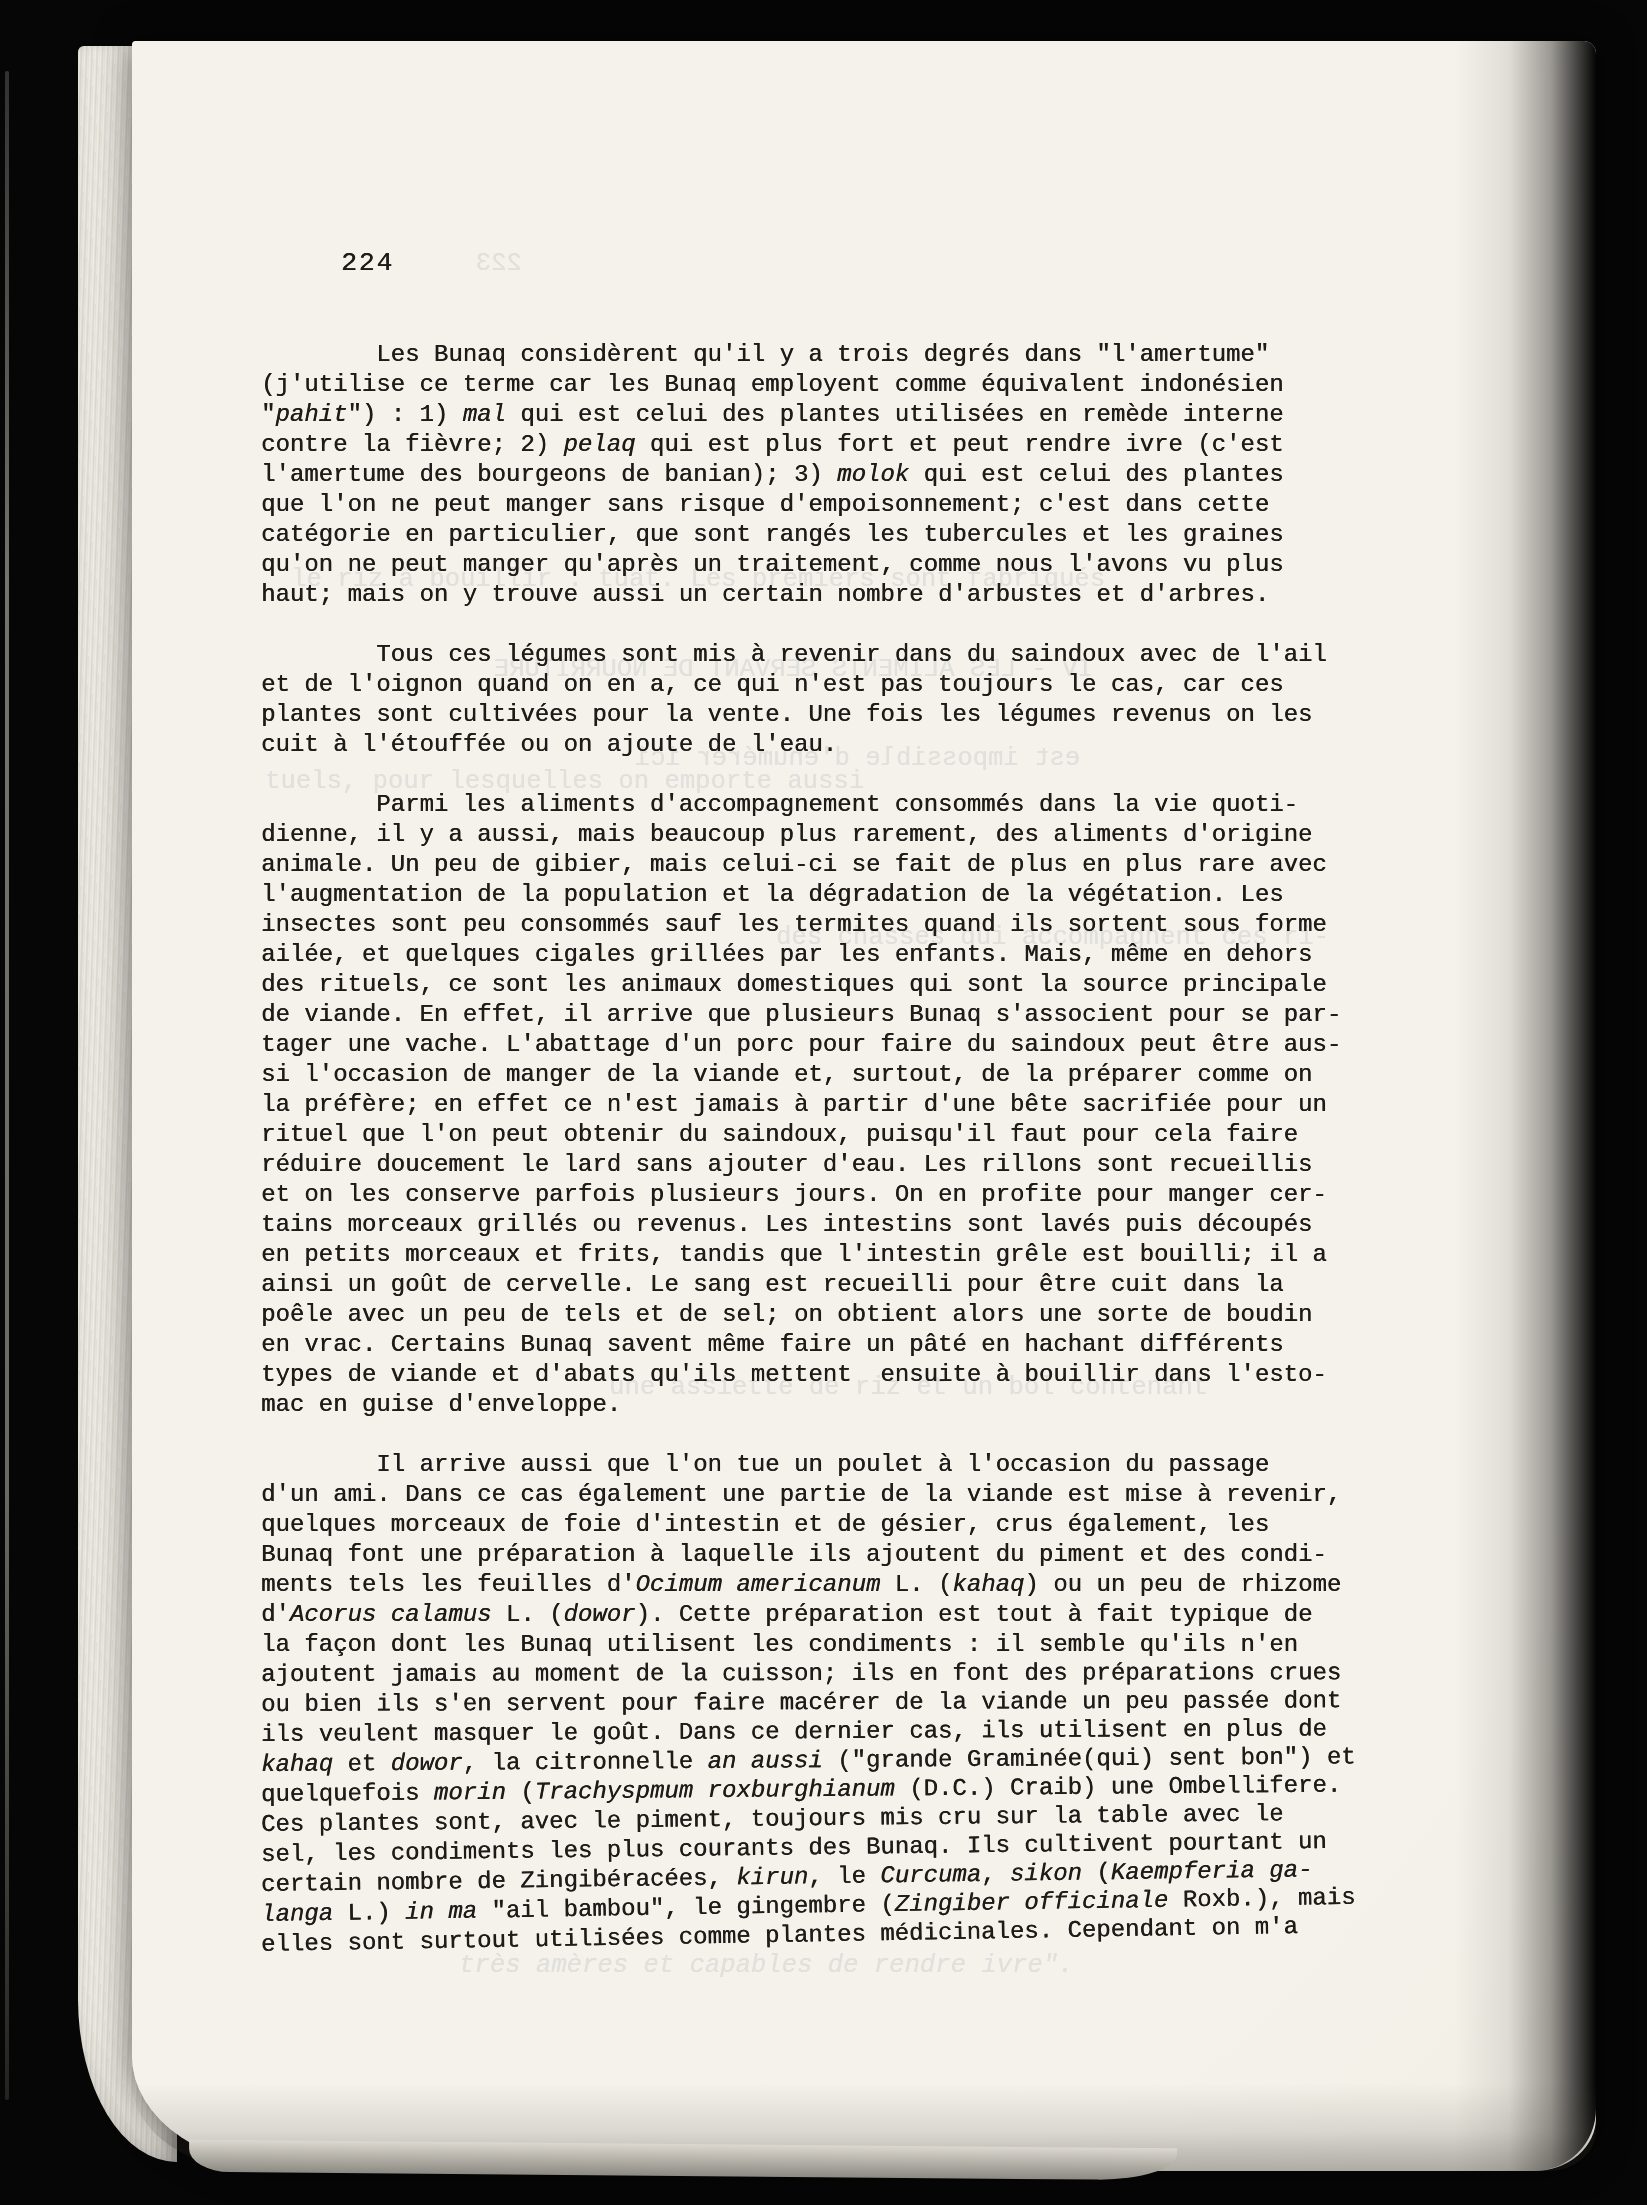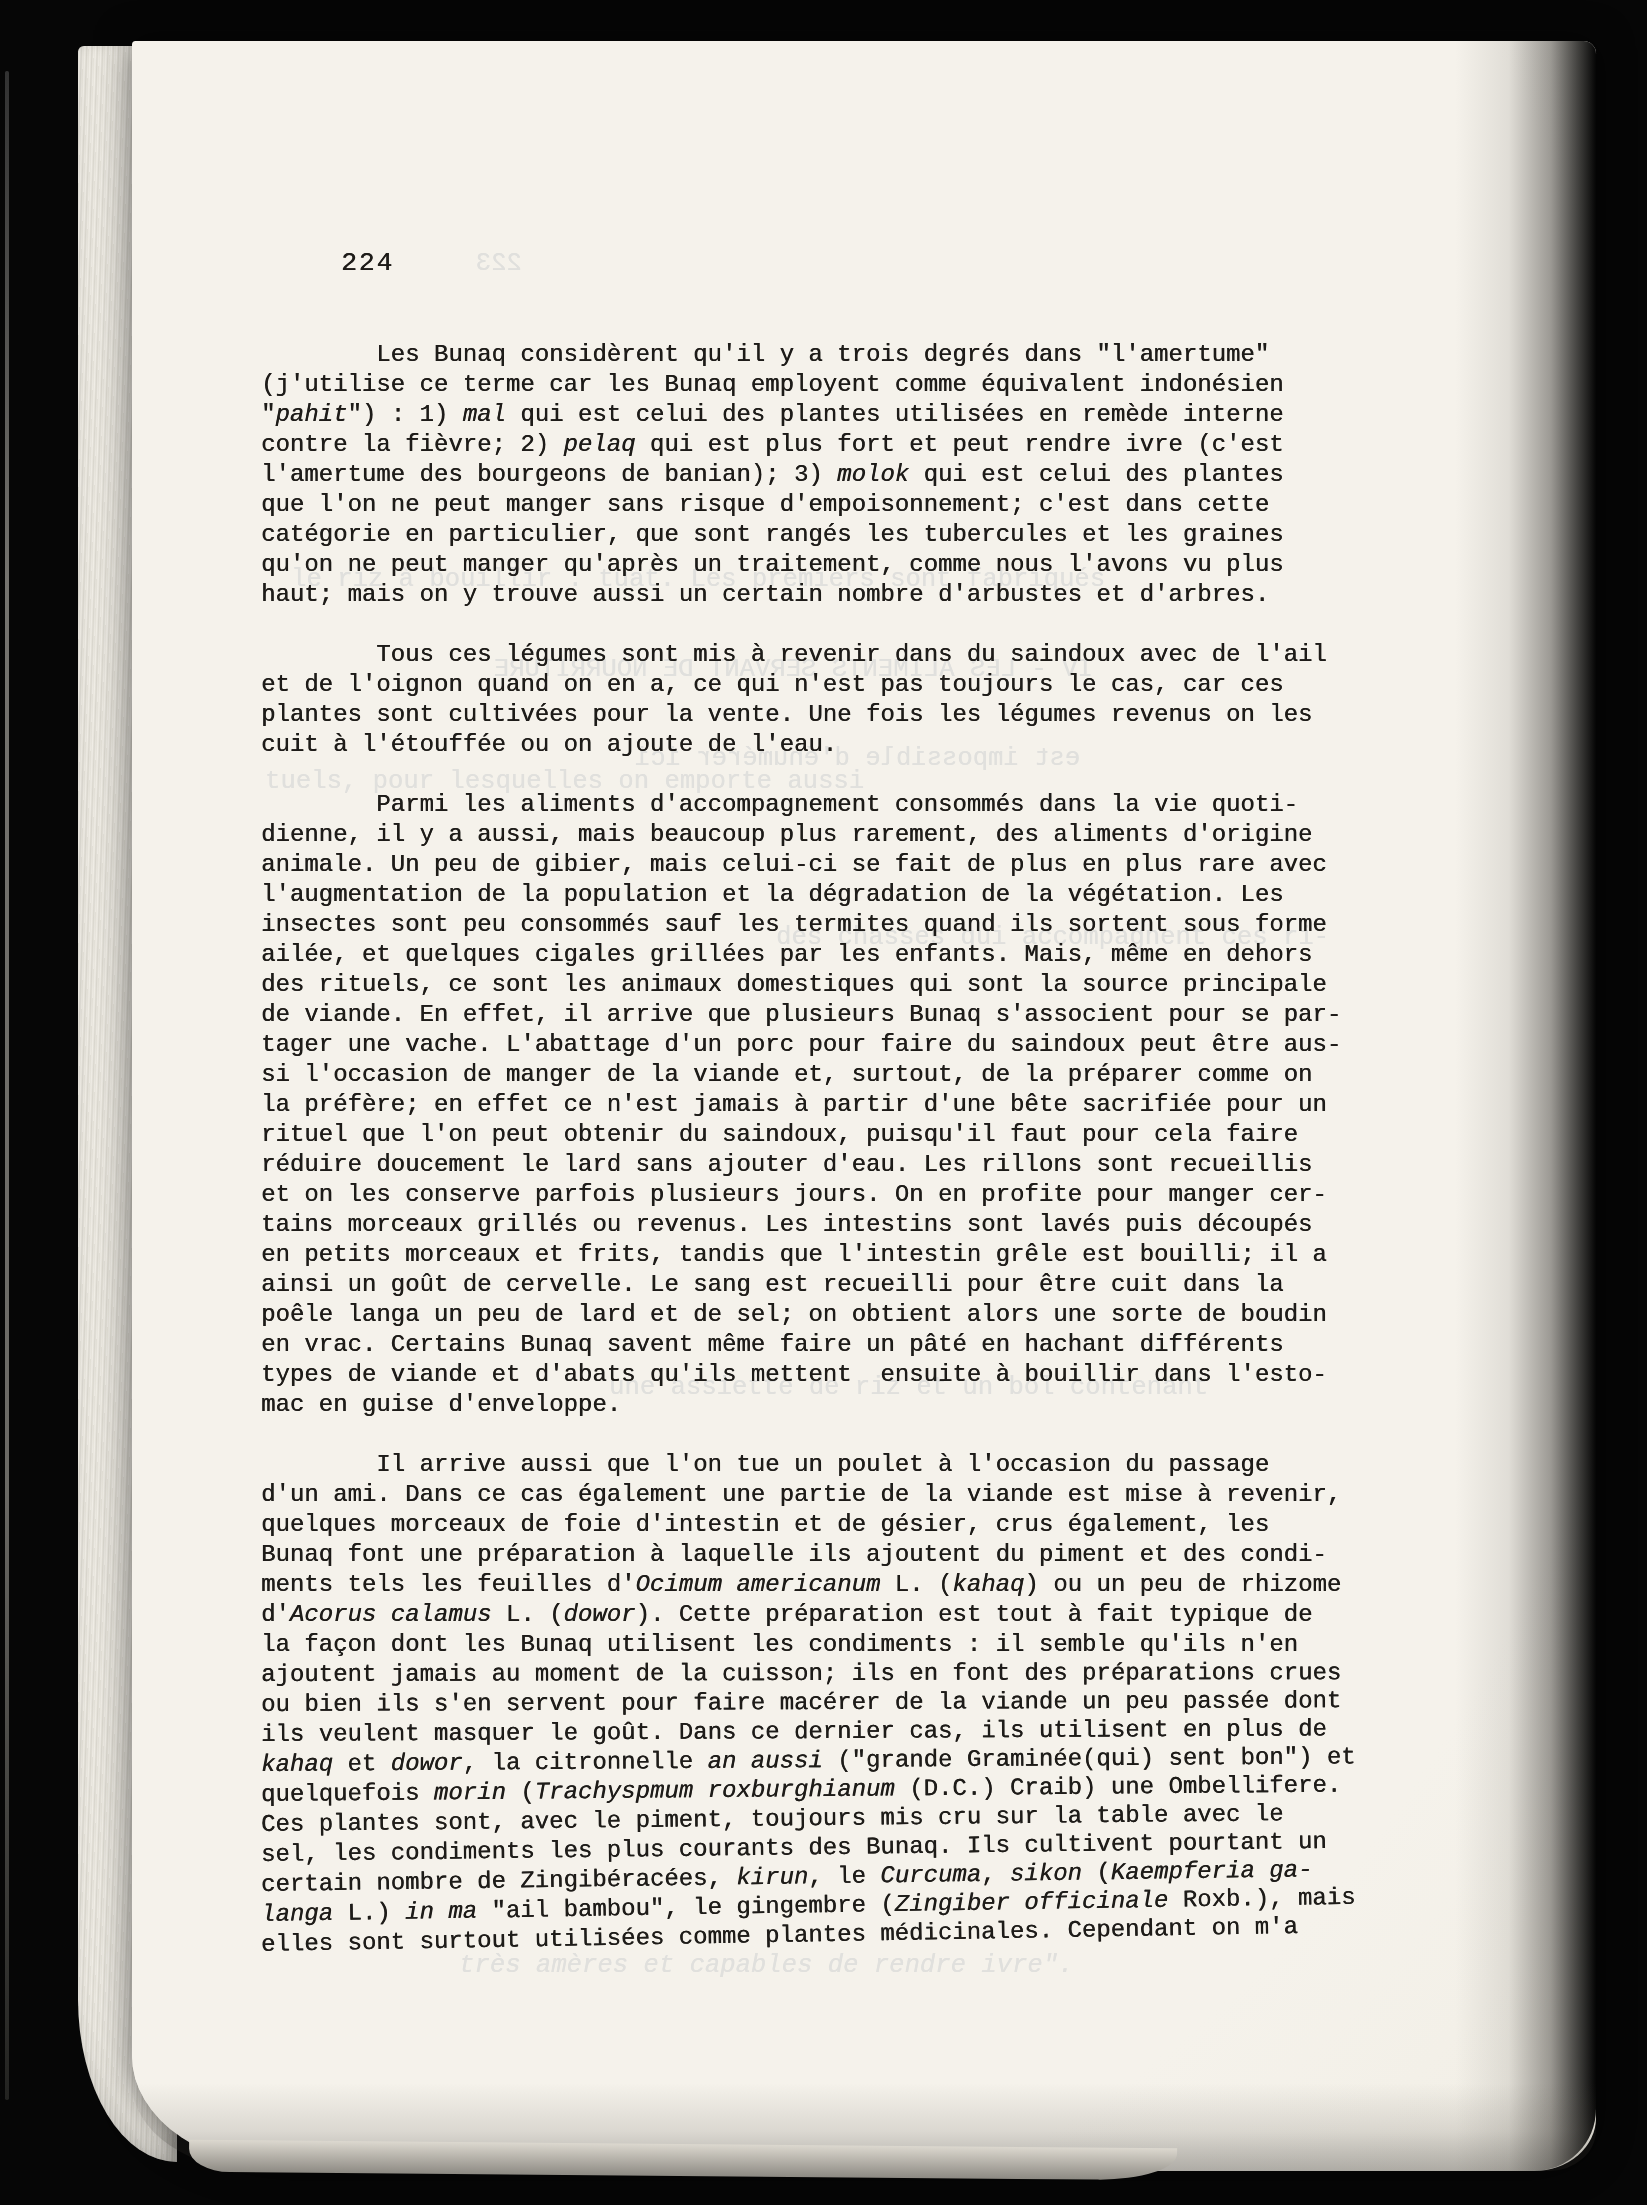--- a/index.html
+++ b/index.html
@@ -133,7 +133,7 @@
       <div class="line"><span>tains morceaux grillés ou revenus. Les intestins sont lavés puis découpés</span></div>
       <div class="line"><span>en petits morceaux et frits, tandis que l'intestin grêle est bouilli; il a</span></div>
       <div class="line"><span>ainsi un goût de cervelle. Le sang est recueilli pour être cuit dans la</span></div>
-      <div class="line"><span>poêle langa un peu de lard et de sel; on obtient alors une sorte de boudin</span></div>
+      <div class="line"><span>poêle avec un peu de tels et de sel; on obtient alors une sorte de boudin</span></div>
       <div class="line"><span>en vrac. Certains Bunaq savent même faire un pâté en hachant différents</span></div>
       <div class="line"><span>types de viande et d'abats qu'ils mettent  ensuite à bouillir dans l'esto-</span></div>
       <div class="line"><span>mac en guise d'enveloppe.</span></div>

